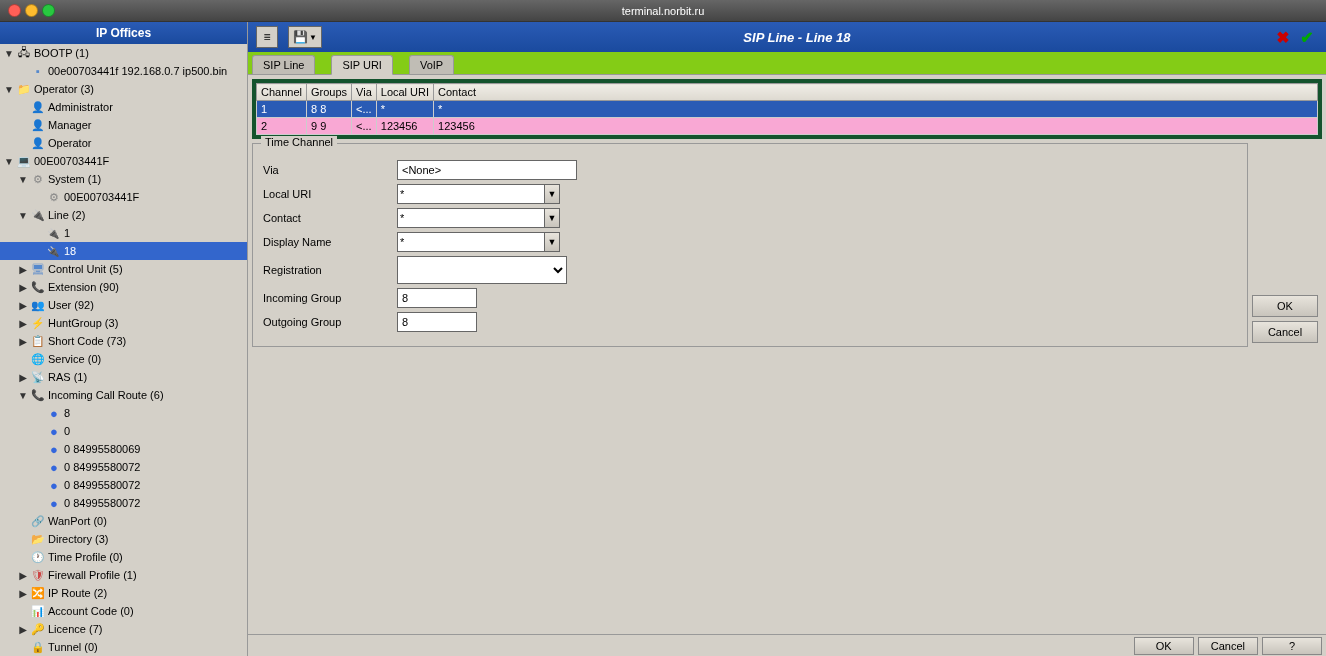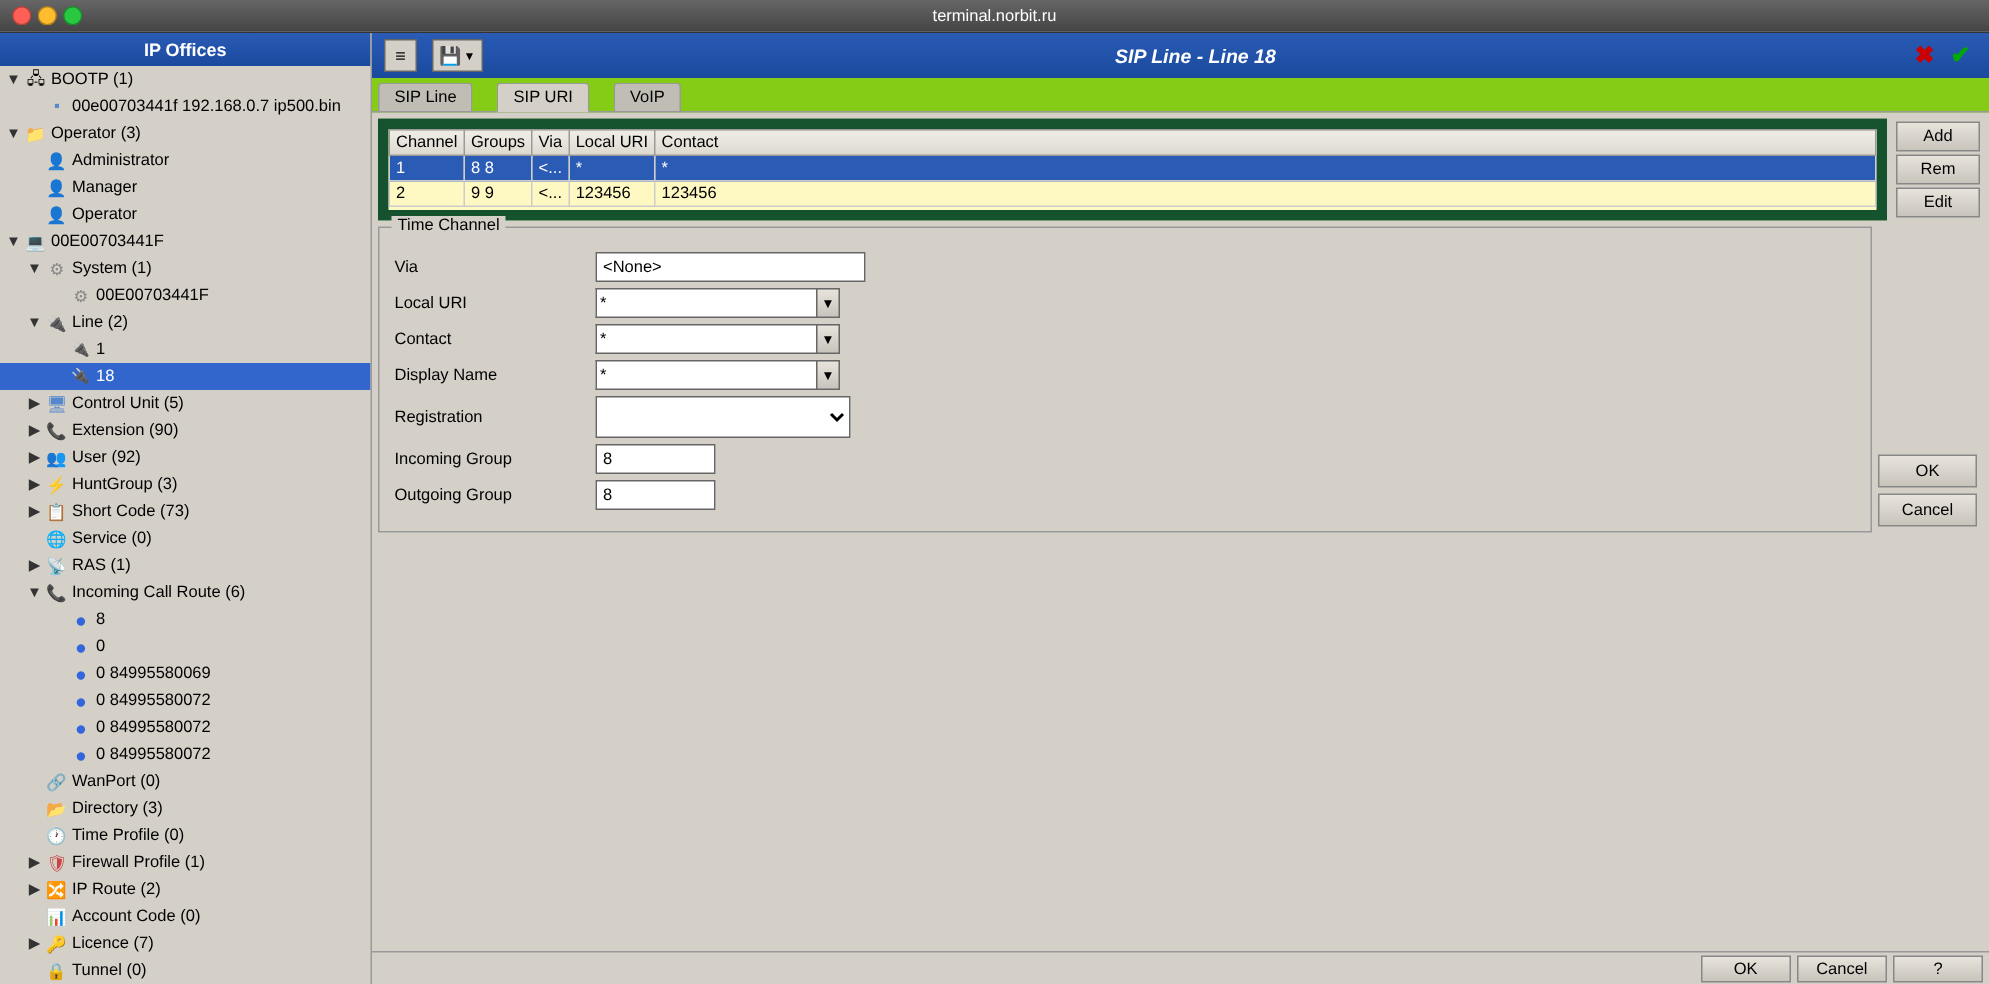--- a/index.html
+++ b/index.html
@@ -176,8 +176,8 @@
       flex: 1;
       display: flex;
       flex-direction: column;
-      background: #fef9c3;
-      border: 7px solid #14532d;
+      background: #f9a8d4;
+      border: 4px solid #14532d;
       overflow: hidden;
     }
     .data-table {

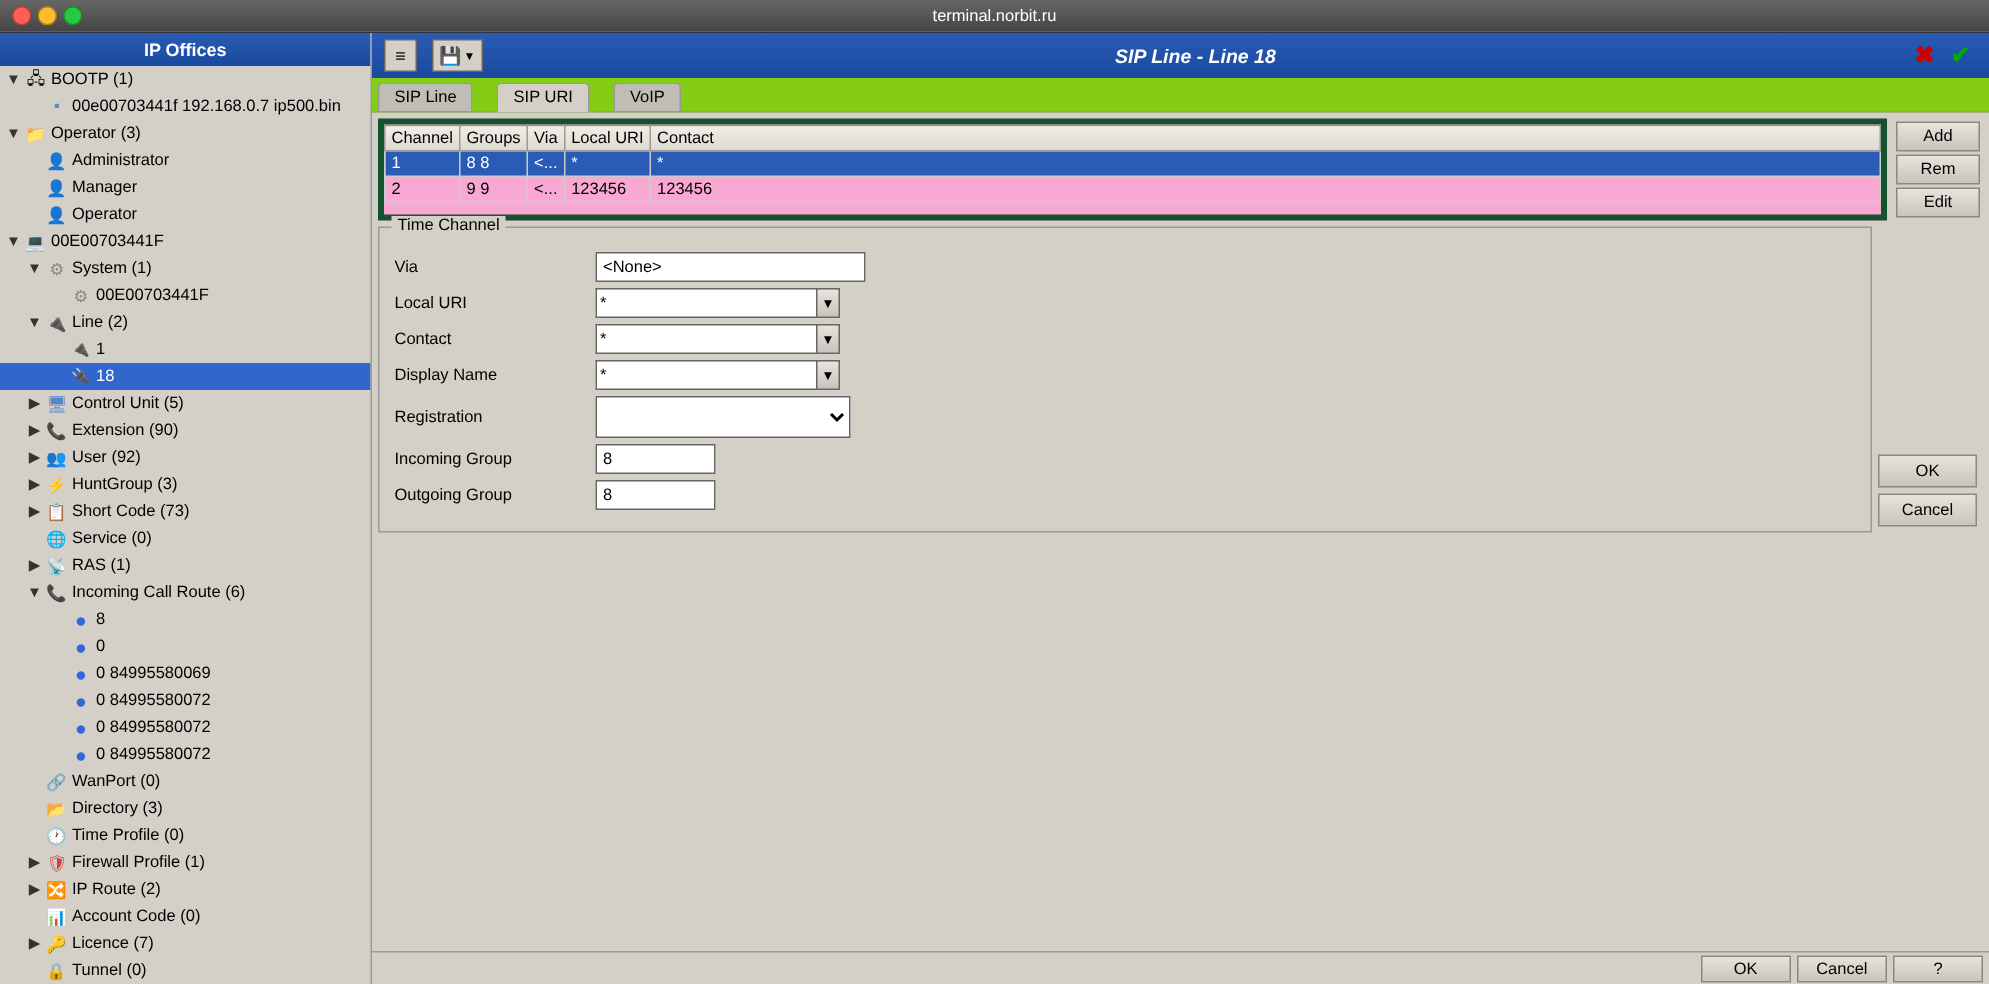--- a/index.html
+++ b/index.html
@@ -588,11 +588,6 @@
               </tbody>
             </table>
           </div>
-          <div class="side-buttons">
-            <button class="side-btn">Add</button>
-            <button class="side-btn">Rem</button>
-            <button class="side-btn">Edit</button>
-          </div>
         </div>
 
         <div style="display:flex; gap:4px; padding-bottom:4px;">

